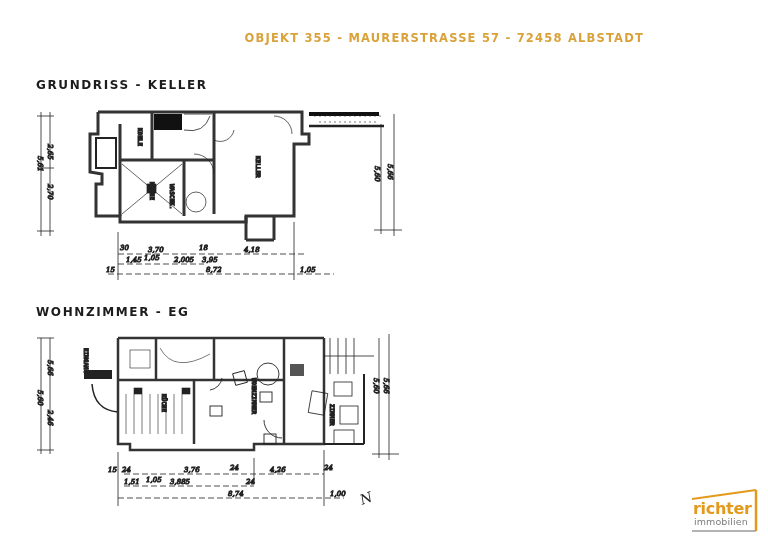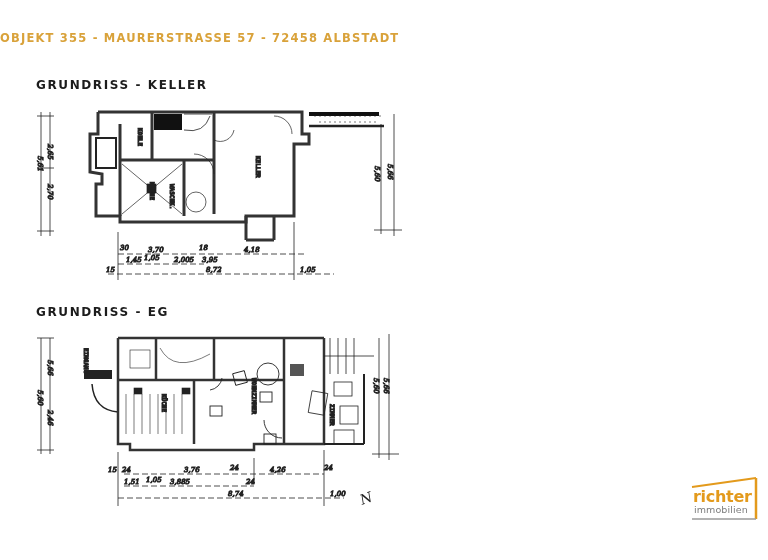--- a/index.html
+++ b/index.html
@@ -6,7 +6,7 @@
   html, body { width: 768px; height: 560px; background: #ffffff; overflow: hidden; }
   body { position: relative; font-family: "DejaVu Sans", sans-serif; color: #1a1a1a; }
   .header-title {
-    position: absolute; top: 31px; left: 0; width: 644px; text-align: left;
+    position: absolute; top: 31px; left: 0; width: 644px; text-align: right;
     font-size: 11.5px; font-weight: bold; letter-spacing: 1.2px; color: #d9a23a;
   }
   .section-title {

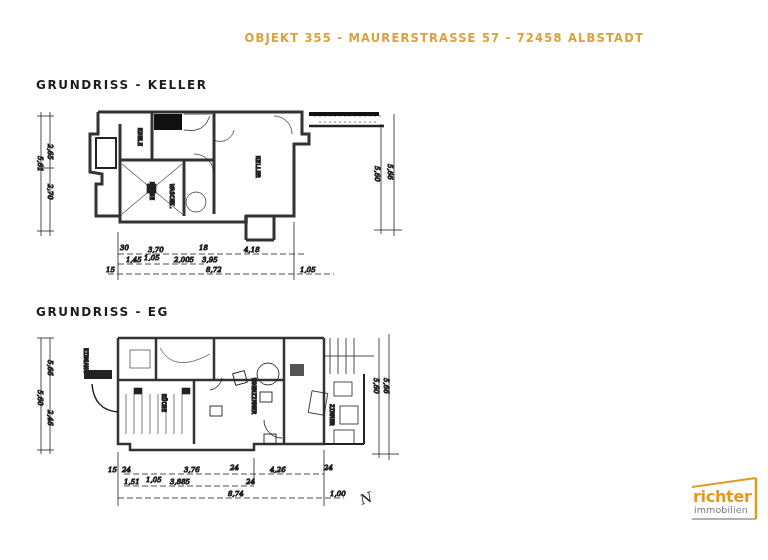--- a/index.html
+++ b/index.html
@@ -120,7 +120,7 @@
   </svg>
 </div>
 
-<div class="section-title" style="top:305px;">GRUNDRISS - EG</div>
+<div class="section-title" style="top:305px;">WOHNZIMMER - EG</div>
 
 <div class="plan" style="left:34px; top:334px;">
   <svg width="380" height="180" viewBox="0 0 380 180" xmlns="http://www.w3.org/2000/svg" stroke="#222" fill="none">

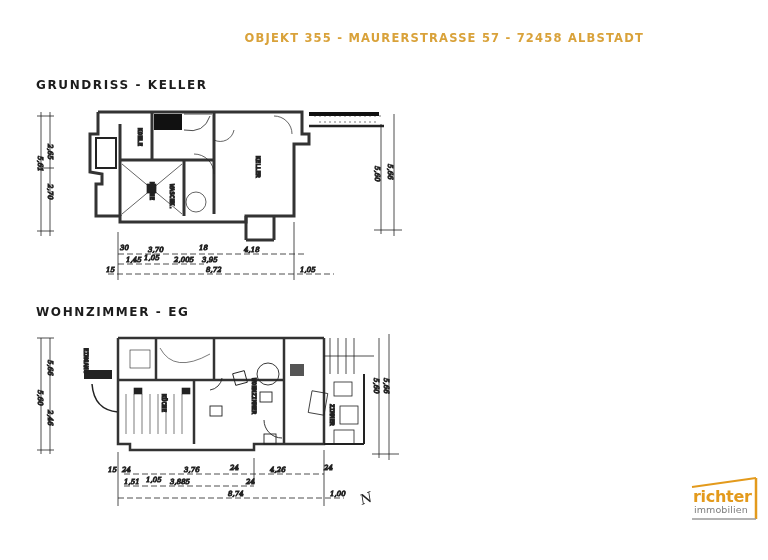--- a/index.html
+++ b/index.html
@@ -18,7 +18,7 @@
   .dim { font-family: "DejaVu Serif", serif; font-style: italic; font-size: 7px; fill: #222; }
   .room { font-family: "DejaVu Sans Mono", monospace; font-size: 6px; fill: #222; font-weight: bold; }
   .logo {
-    position: absolute; left: 690px; top: 475px; width: 72px; height: 48px;
+    position: absolute; left: 690px; top: 487px; width: 72px; height: 48px;
   }
   .logo-word1 {
     position: absolute; left: 3px; top: 12px; font-size: 16px; font-weight: bold;

